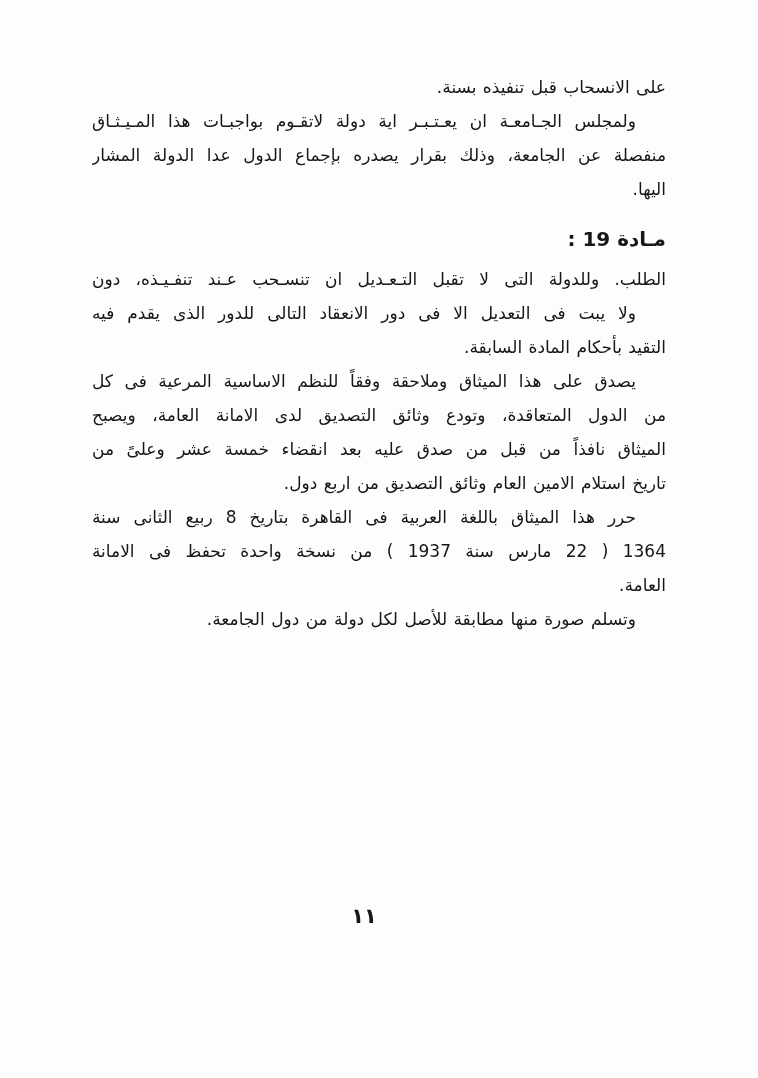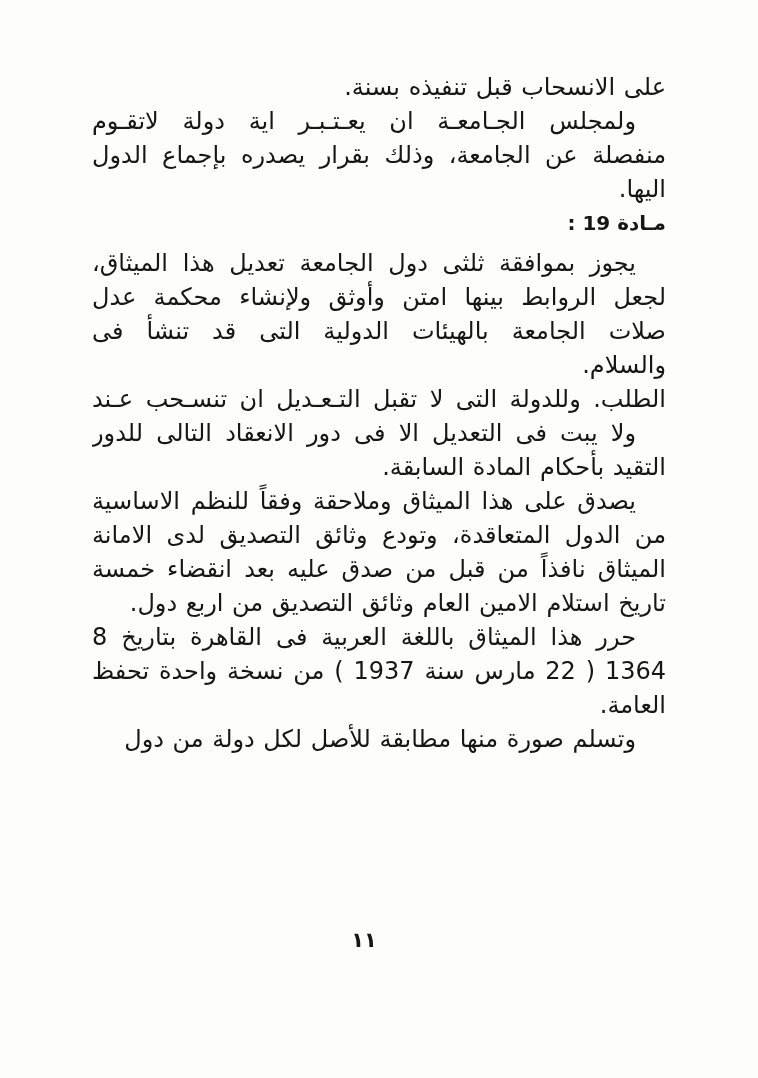--- a/index.html
+++ b/index.html
@@ -23,7 +23,7 @@
   }
   .block { margin: 0; }
   .line {
-    font-size: 24px;
+    font-size: 17px;
     line-height: 34px;
     height: 34px;
     overflow: hidden;

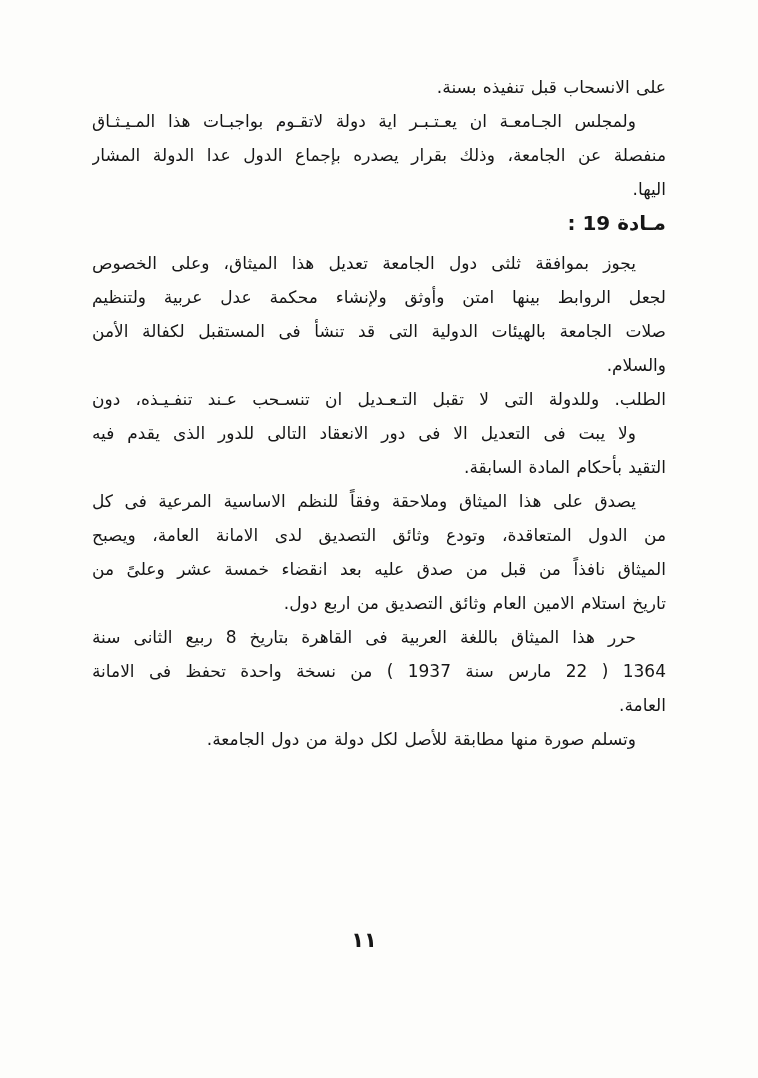--- a/index.html
+++ b/index.html
@@ -41,7 +41,7 @@
     font-weight: bold;
     line-height: 34px;
     height: 34px;
-    margin: 0 0 6px 0;
+    margin: 16px 0 6px 0;
     text-align: right;
     text-align-last: right;
   }

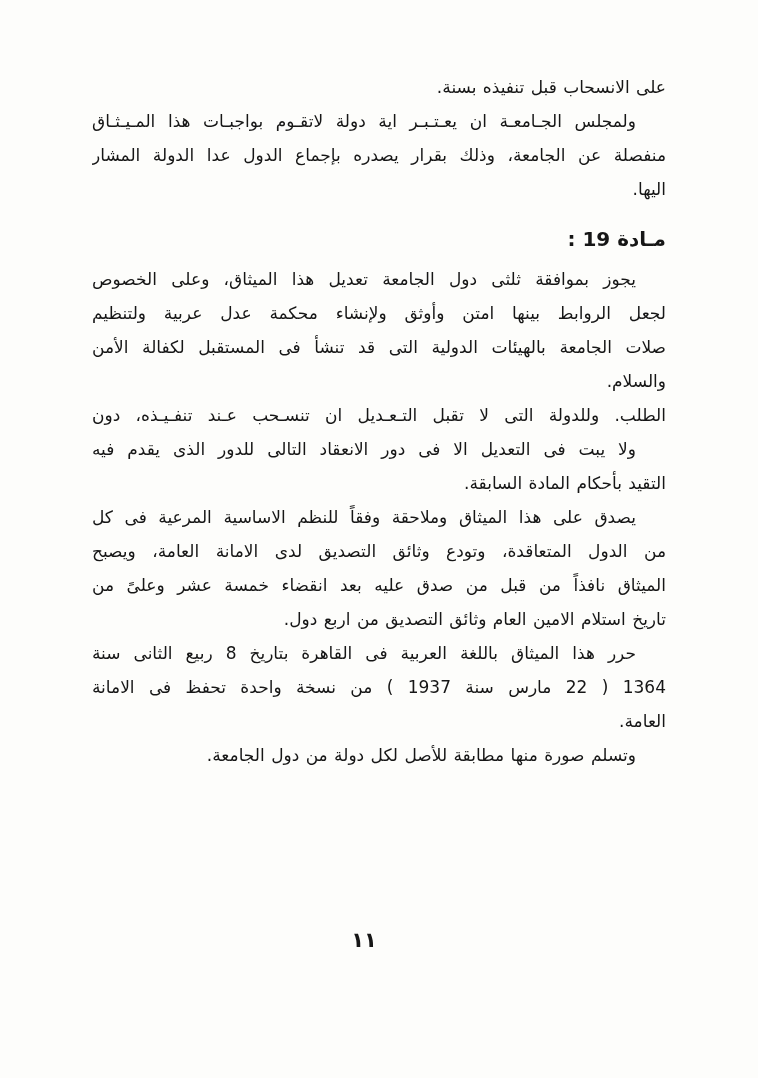--- a/index.html
+++ b/index.html
@@ -75,12 +75,6 @@
 
     <div class="heading">مـادة 19 :</div>
 
-    <div class="block">
-      <div class="line indent">يجوز بموافقة ثلثى دول الجامعة تعديل هذا الميثاق، وعلى الخصوص</div>
-      <div class="line">لجعل الروابط بينها امتن وأوثق ولإنشاء محكمة عدل عربية ولتنظيم</div>
-      <div class="line">صلات الجامعة بالهيئات الدولية التى قد تنشأ فى المستقبل لكفالة الأمن</div>
-      <div class="line end">والسلام.</div>
-    </div>
 
     <div class="block">
       <div class="line">الطلب. وللدولة التى لا تقبل التـعـديل ان تنسـحب عـند تنفـيـذه، دون</div>

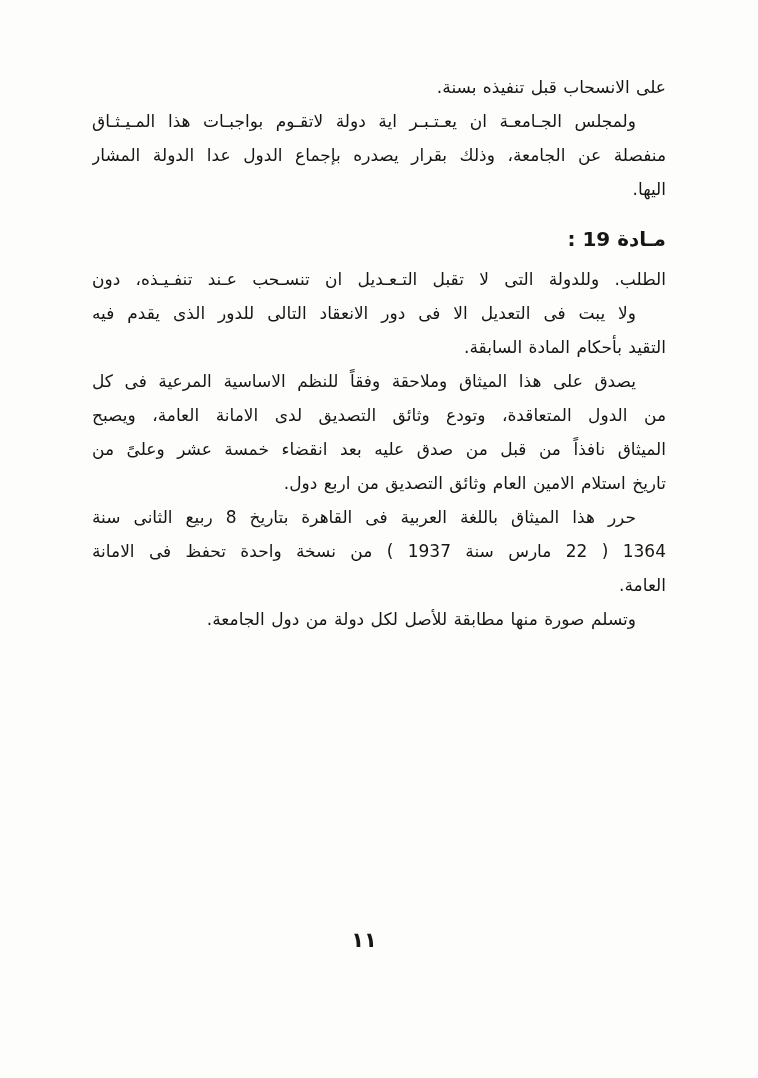--- a/index.html
+++ b/index.html
@@ -47,7 +47,7 @@
   }
   .page-number {
     position: absolute;
-    top: 928px; left: 344px;
+    top: 904px; left: 344px;
     width: 40px;
     font-size: 21px;
     font-weight: bold;

